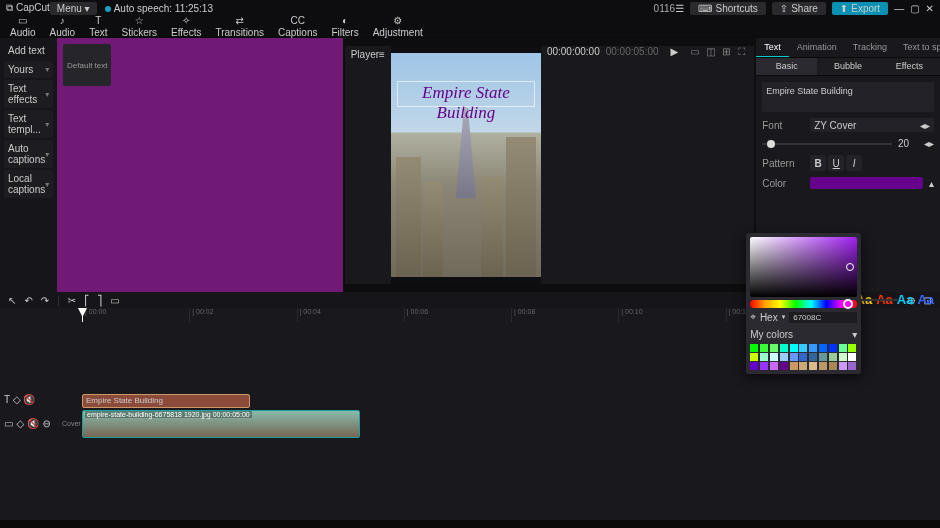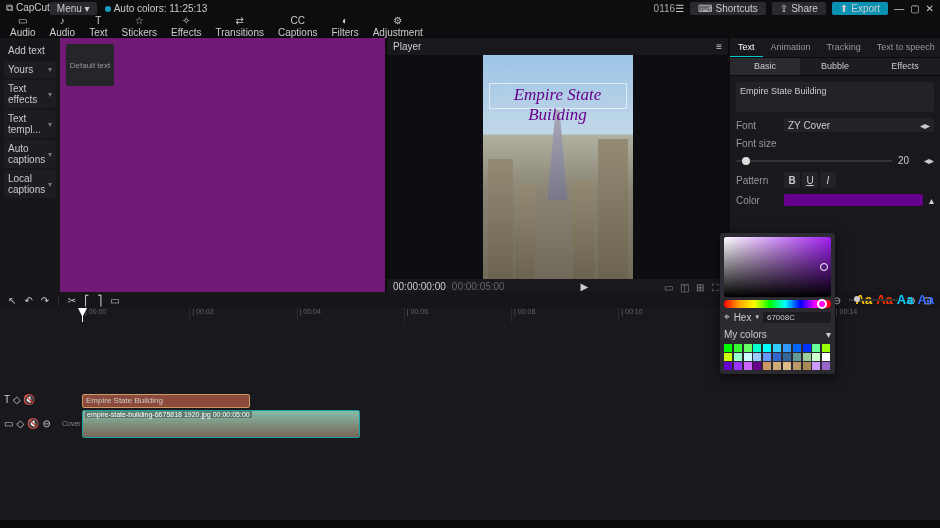--- a/index.html
+++ b/index.html
@@ -88,7 +88,7 @@
 <div class="topbar">
   <span>⧉ <span>CapCut</span></span>
   <span class="menu-btn"><span>Menu</span> ▾</span>
-  <span class="autosave"><span class="dot"></span><span>Auto colors: 11:25:13</span></span>
+  <span class="autosave"><span class="dot"></span><span>Auto speech: 11:25:13</span></span>
   <span class="center">0116</span>
   <div class="right">
     <span>☰</span>

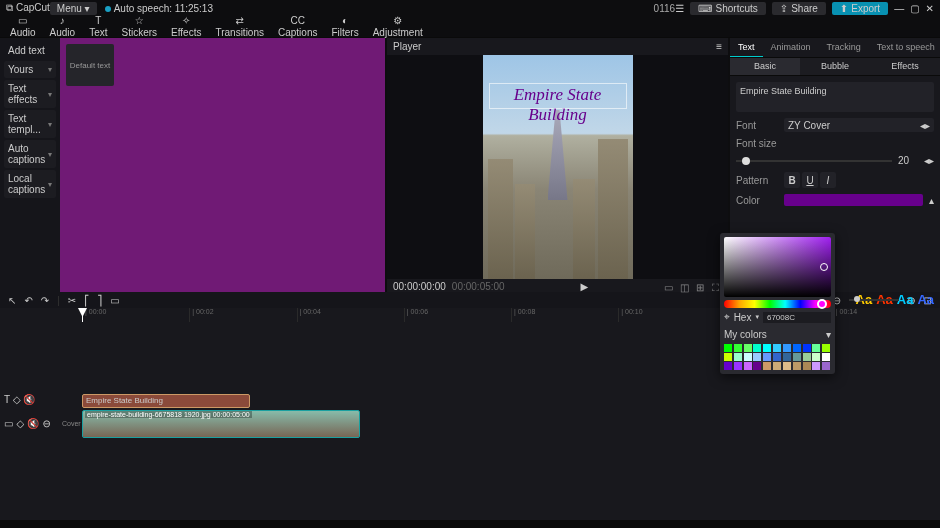--- a/index.html
+++ b/index.html
@@ -22,7 +22,7 @@
 .left-panel .chev{font-size:8px;color:#777}
 .assets{width:325px;background:#701a75;padding:6px}
 .assets .thumb{width:48px;height:42px;background:#25252a;display:flex;align-items:center;justify-content:center;font-size:8px;color:#999;border-radius:2px}
-.player{flex:1;background:#18181d;margin:0 2px;display:flex;flex-direction:column;position:relative}
+.player{flex:1;background:#18181d;margin:8px 2px;display:flex;flex-direction:row;position:relative}
 .player-head{height:18px;padding:3px 6px;font-size:9px;color:#999;display:flex;justify-content:space-between}
 .player-canvas{flex:1;display:flex;align-items:center;justify-content:center;background:#0e0e12;position:relative}
 .video-frame{width:150px;height:224px;background:linear-gradient(to bottom,#9ec5e6 0%,#c1d7e8 35%,#b0b0a0 36%,#8a8575 60%,#6f6a5a 100%);position:relative;overflow:hidden}

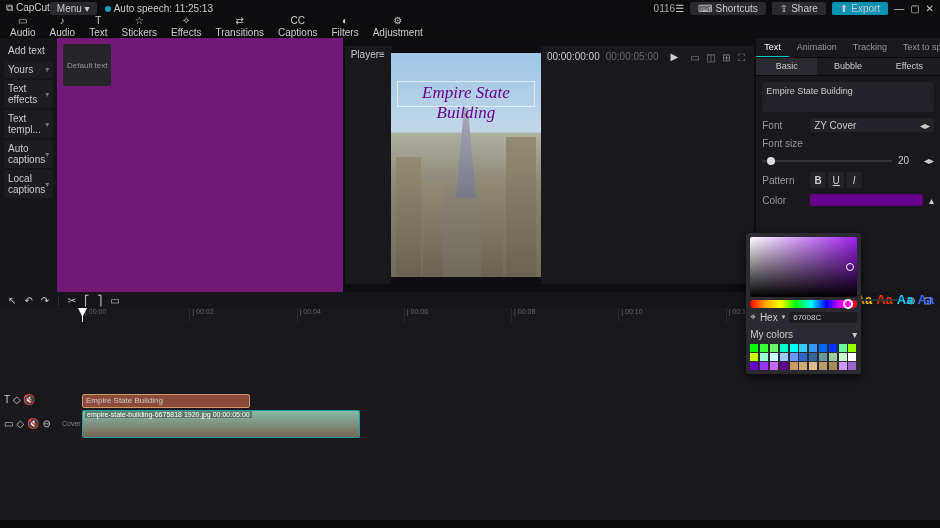--- a/index.html
+++ b/index.html
@@ -30,7 +30,7 @@
 .video-frame .sel-box{position:absolute;top:28px;left:6px;right:6px;height:26px;border:1px solid rgba(255,255,255,0.6)}
 .video-frame .spire{position:absolute;left:50%;top:55px;transform:translateX(-50%);width:20px;height:90px;background:linear-gradient(180deg,#aab 0%,#778 100%);clip-path:polygon(40% 0,60% 0,100% 100%,0 100%)}
 .video-frame .bldg{position:absolute;bottom:0;background:linear-gradient(180deg,#948b75,#6b634f)}
-.player-controls{height:16px;display:flex;align-items:flex-end;padding:0 6px;gap:6px;font-size:8px;color:#888}
+.player-controls{height:16px;display:flex;align-items:flex-start;padding:0 6px;gap:6px;font-size:8px;color:#888}
 .player-controls .times{display:flex;gap:6px}
 .player-controls .spacer{flex:1}
 .player-controls .icon{width:10px;height:10px;opacity:0.6}

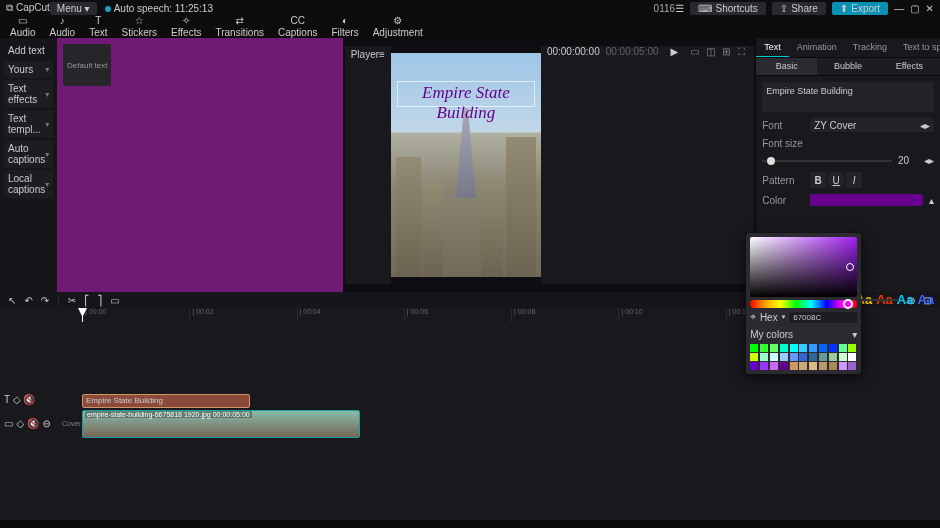--- a/index.html
+++ b/index.html
@@ -221,9 +221,6 @@
           </div>
       </div>
       <div class="prop-row">
-        <span class="lbl">Font size</span>
-      </div>
-      <div class="prop-row">
         <div class="slider">
             <div class="knob"></div>
           </div>

